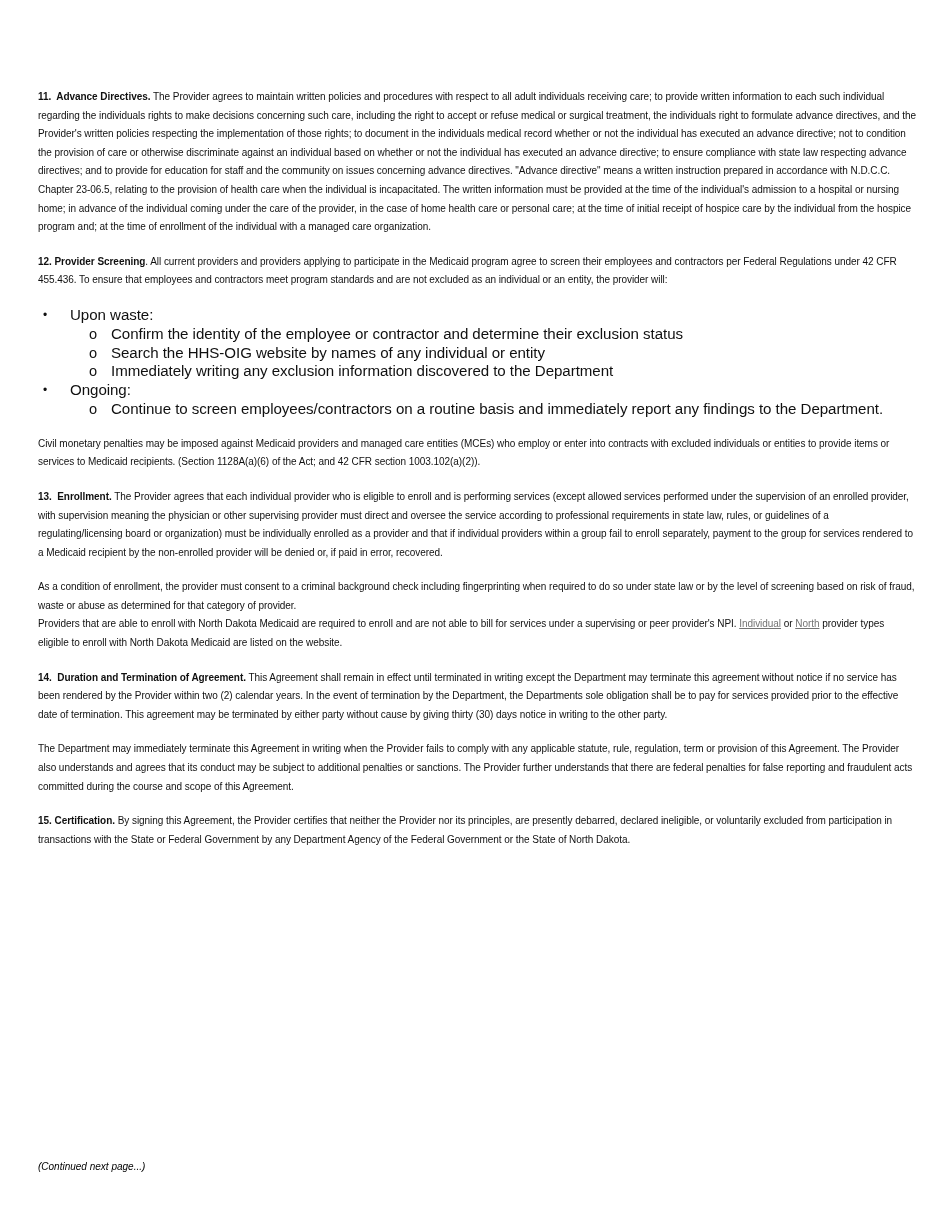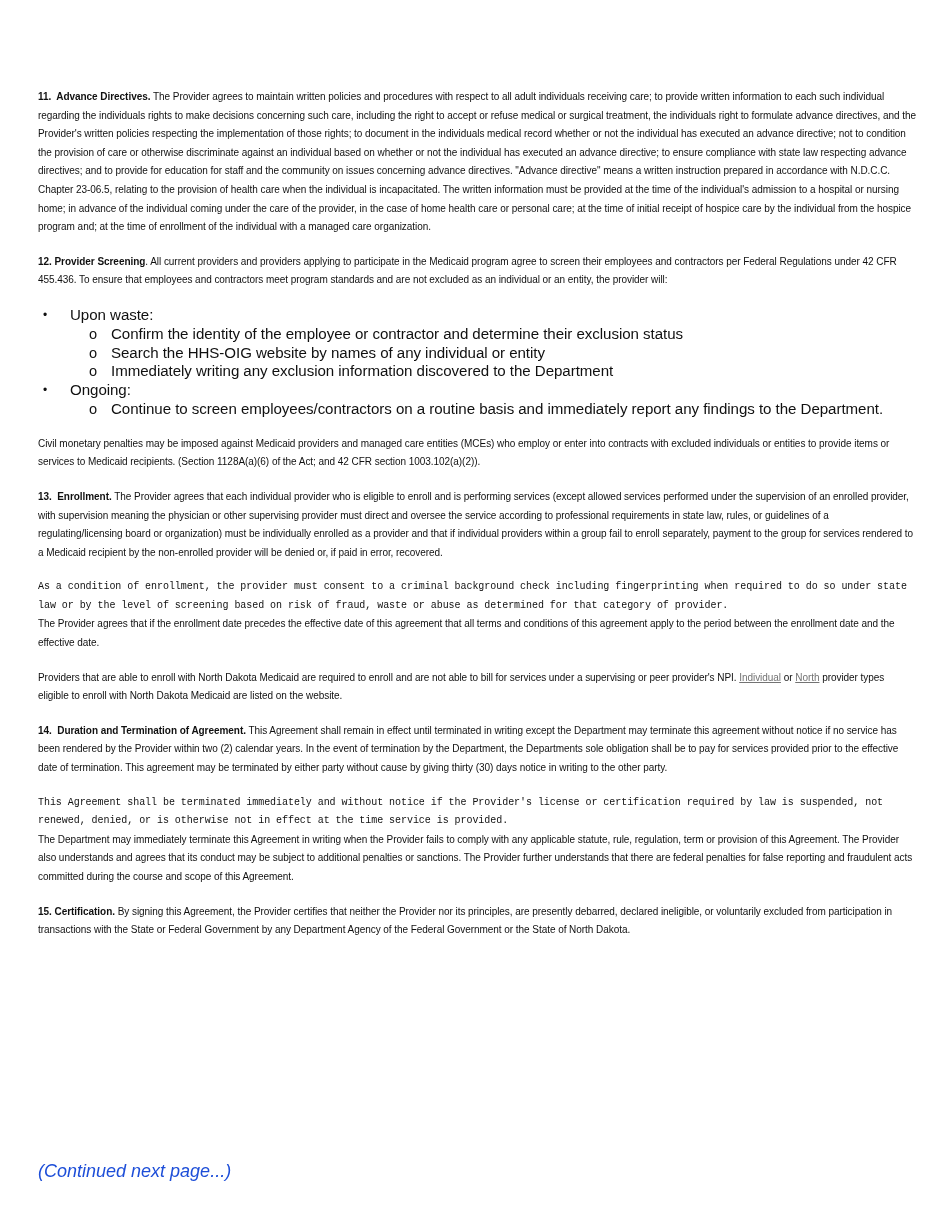--- a/index.html
+++ b/index.html
@@ -48,7 +48,6 @@
   }
   p.tight {
     margin-bottom: 0;
-    font-family: Liberation Mono, monospace;
   }
   .bold {
     font-weight: bold;

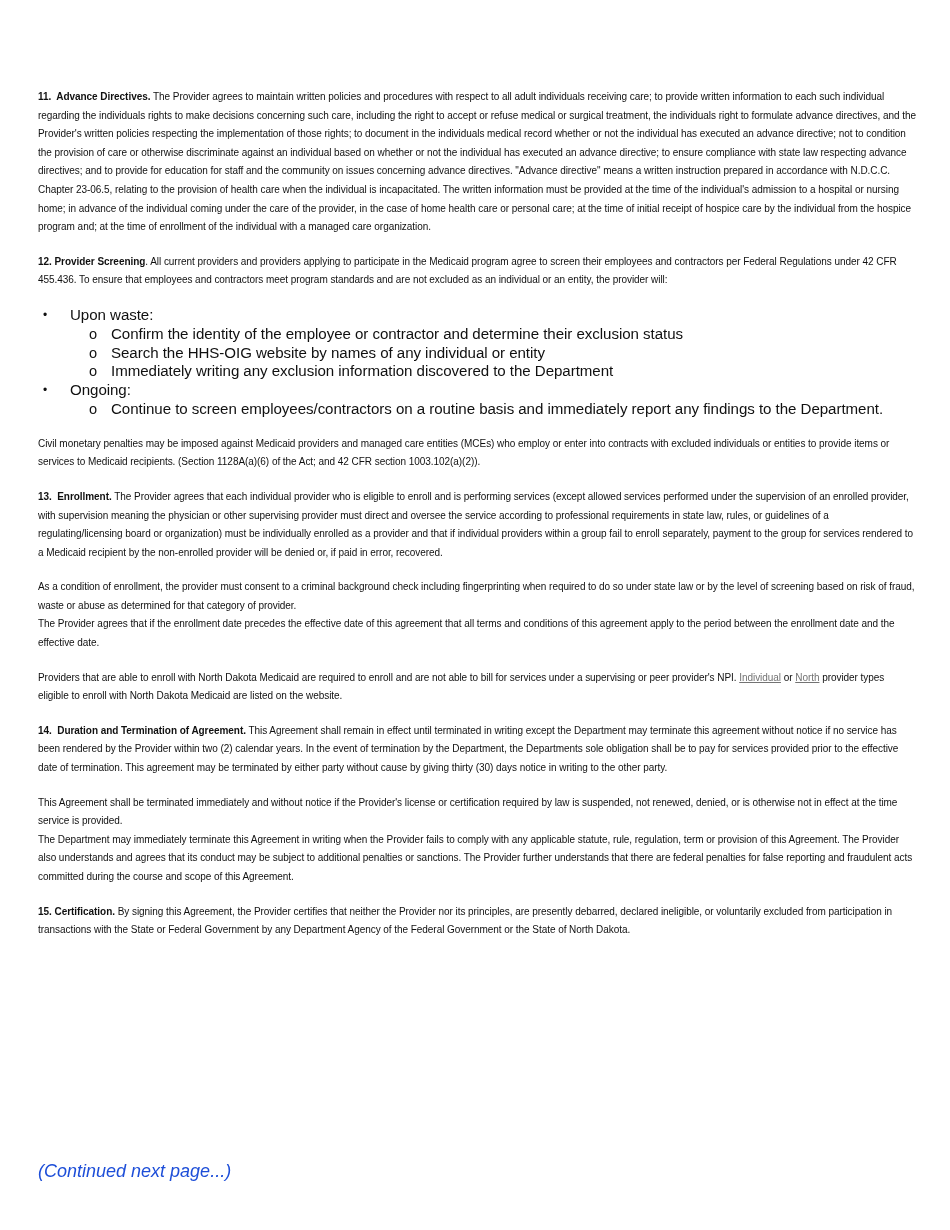--- a/index.html
+++ b/index.html
@@ -143,7 +143,6 @@
 
     <p class="para tight">As a condition of enrollment, the provider must consent to a criminal background check including fingerprinting when required to do so under state law or by the level of screening based on risk of fraud, waste or abuse as determined for that category of provider.</p>
 
-    <p class="para">The Provider agrees that if the enrollment date precedes the effective date of this agreement that all terms and conditions of this agreement apply to the period between the enrollment date and the effective date.</p>
 
     <p class="para"><span>Providers that are able to enroll with North Dakota Medicaid are required to enroll and are not able to bill for services under a supervising or peer provider's NPI. </span><a class="doclink" href="#">Individual</a><span> or </span><a class="doclink" href="#">North</a><span> provider types eligible to enroll with North Dakota Medicaid are listed on the website.</span></p>
 

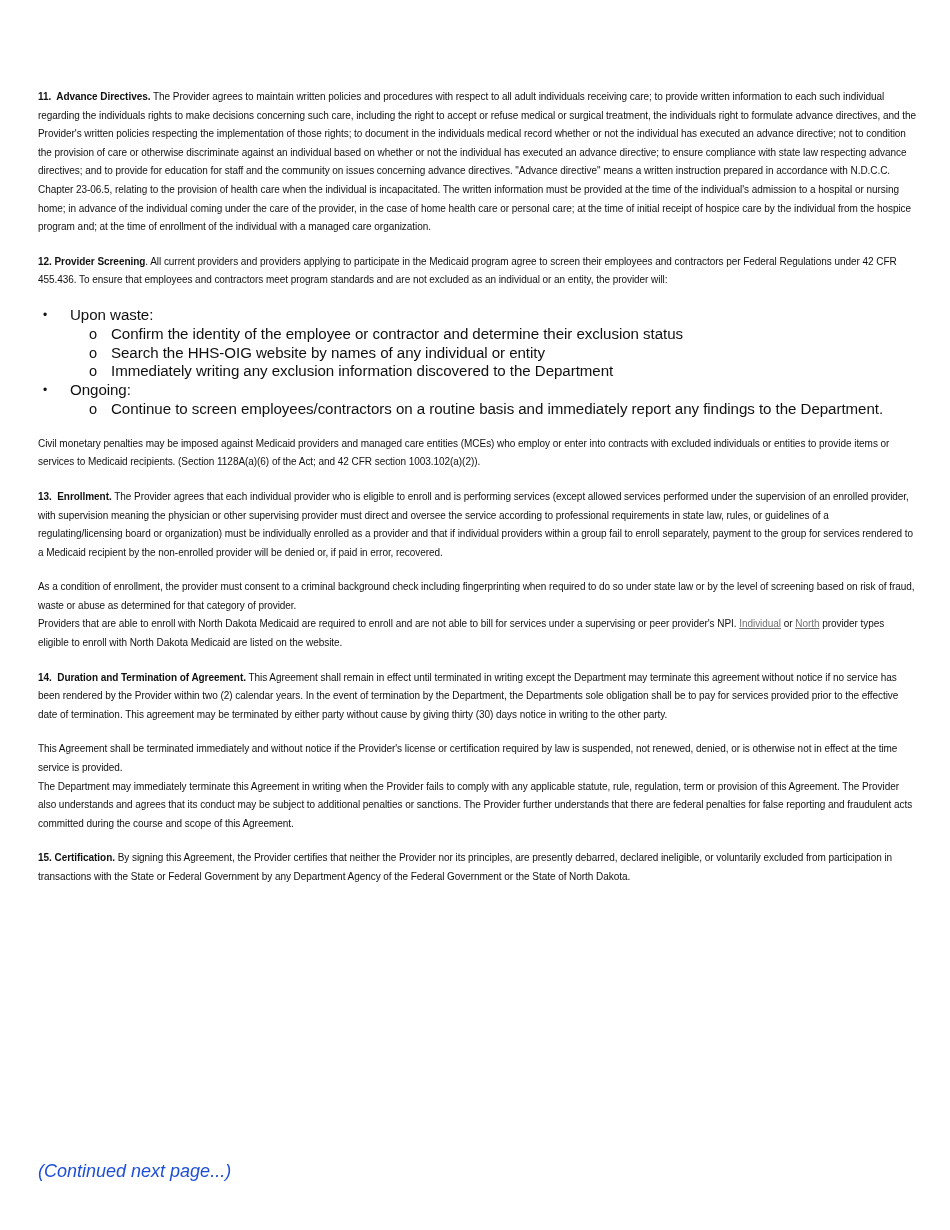--- a/index.html
+++ b/index.html
@@ -148,7 +148,6 @@
 
     <p class="para"><span class="bold">14.</span><span class="bold">&nbsp; </span><span class="bold">Duration and Termination of Agreement.</span><span>  This Agreement shall remain in effect until terminated in writing except the Department may terminate this agreement without notice if no service has been rendered by the Provider within two (2) calendar years.  In the event of termination by the Department, the Departments sole obligation shall be to pay for services provided prior to the effective date of termination. This agreement may be terminated by either party without cause by giving thirty (30) days notice in writing to the other party.</span></p>
 
-    <p class="para tight">This Agreement shall be terminated immediately and without notice if the Provider's license or certification required by law is suspended, not renewed, denied, or is otherwise not in effect at the time service is provided.</p>
 
     <p class="para">The Department may immediately terminate this Agreement in writing when the Provider fails to comply with any applicable statute, rule, regulation, term or provision of this Agreement. The Provider also understands and agrees that its conduct may be subject to additional penalties or sanctions. The Provider further understands that there are federal penalties for false reporting and fraudulent acts committed during the course and scope of this Agreement.</p>
 

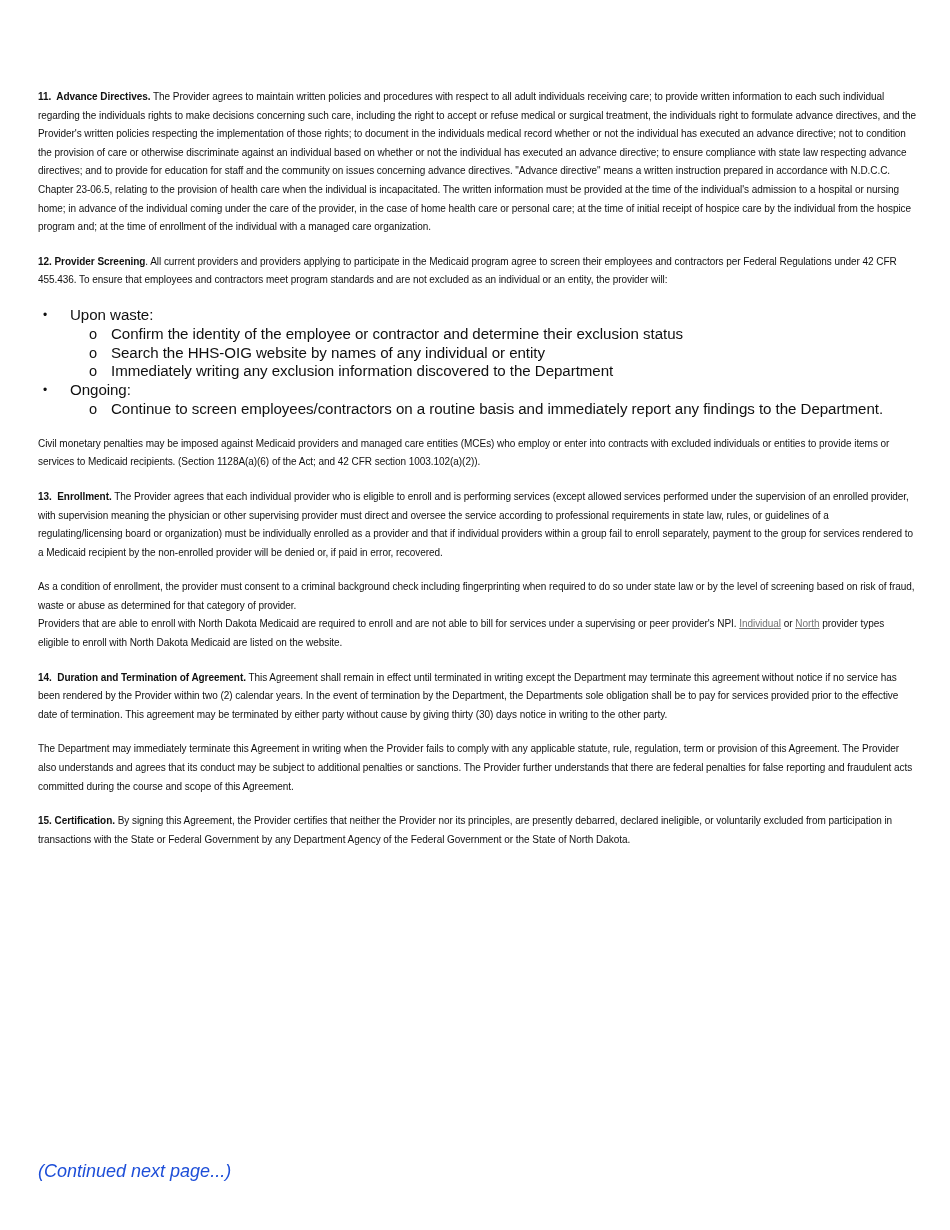--- a/index.html
+++ b/index.html
@@ -92,9 +92,9 @@
     position: absolute;
     left: 38px;
     top: 1161px;
-    font-size: 18px;
+    font-size: 10px;
     font-style: italic;
-    color: #1d4ed8;
+    color: #000000;
   }
 </style>
 </head>

